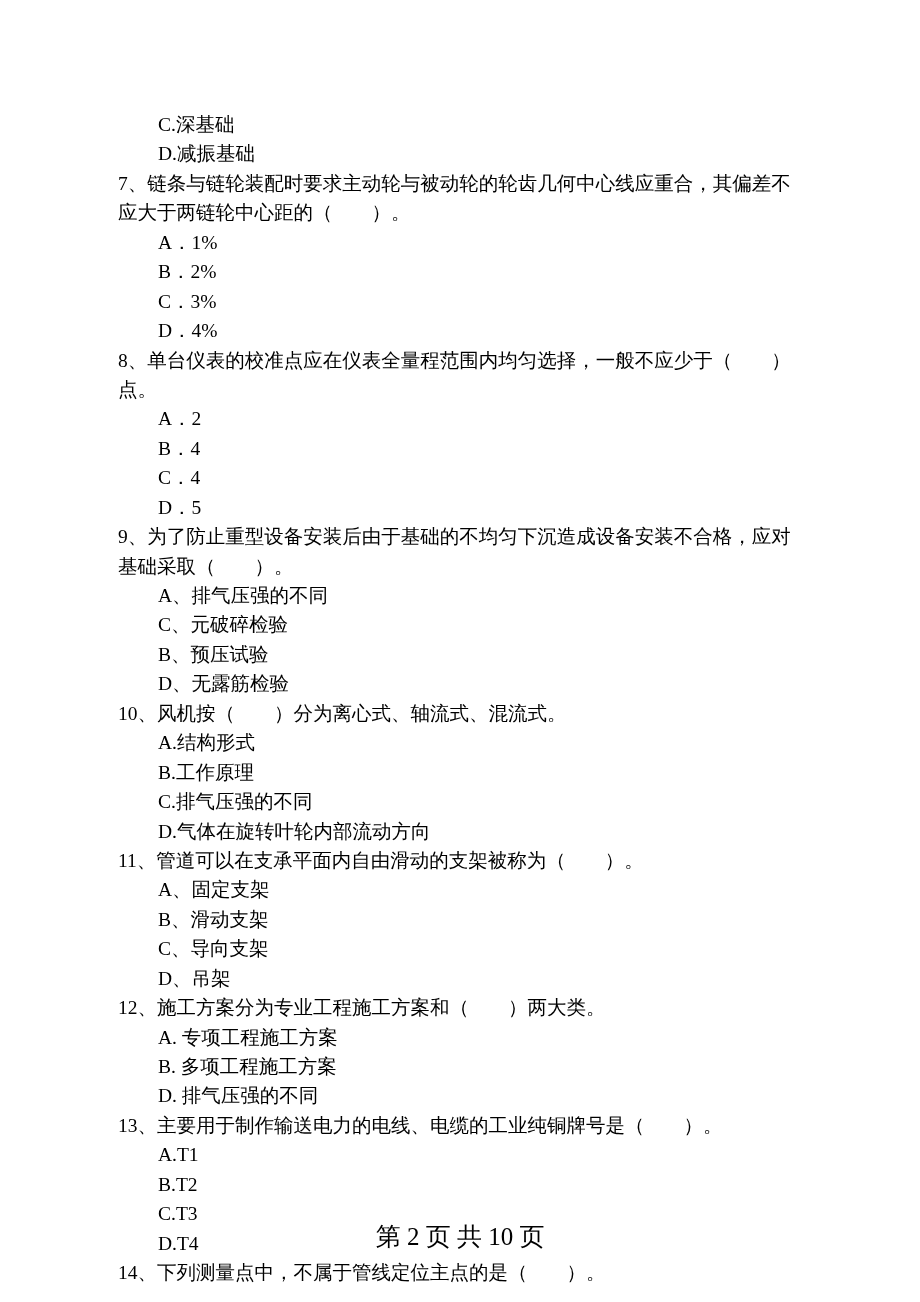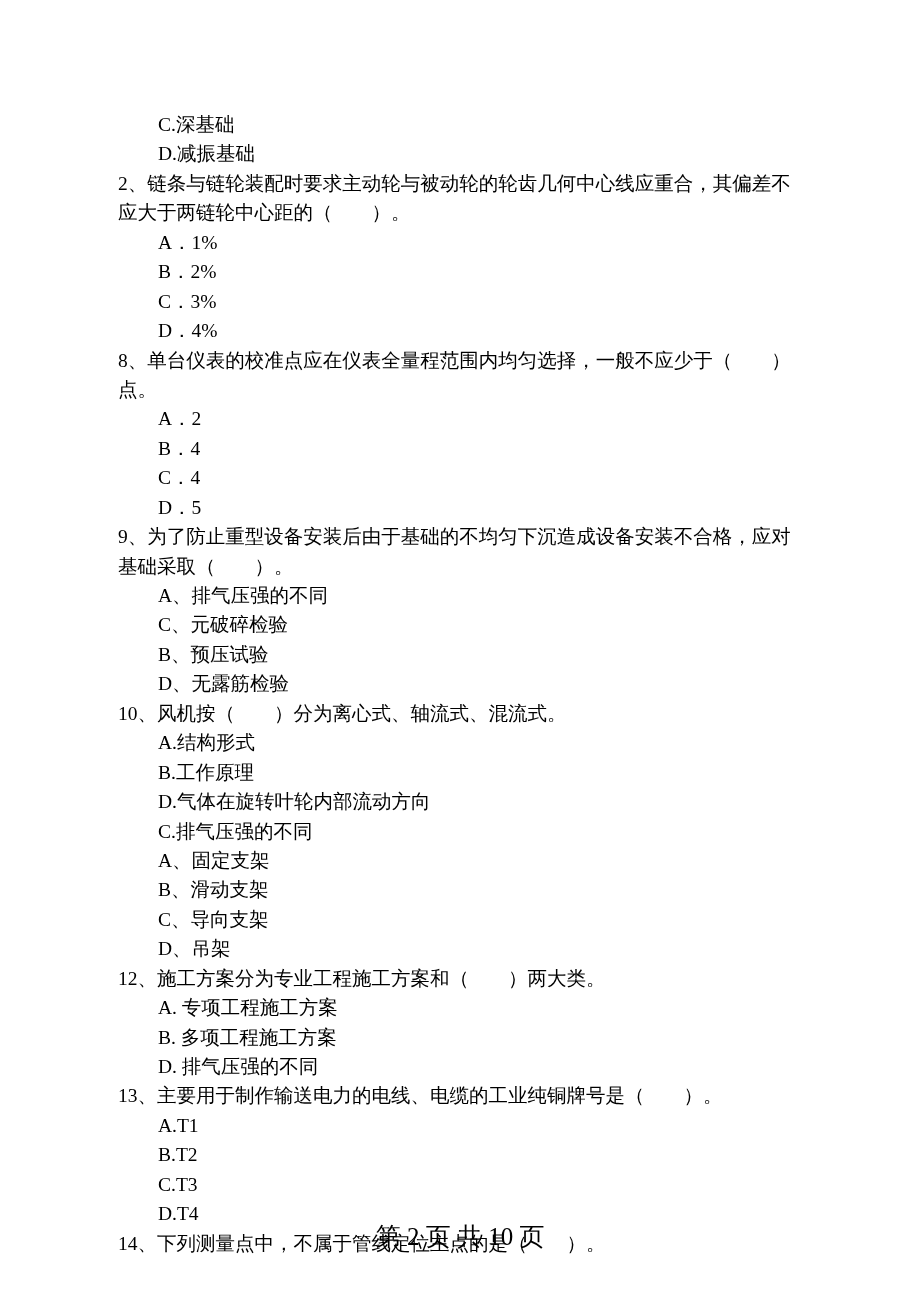--- a/index.html
+++ b/index.html
@@ -45,7 +45,7 @@
   <div class="option">C.深基础</div>
   <div class="option">D.减振基础</div>
 
-  <div class="q">2、链条与链轮装配时要求主动轮与被动轮的轮齿几何中心线应重合，其偏差不应大于两链轮中心距的（　　）。</div>
+  <div class="q">7、链条与链轮装配时要求主动轮与被动轮的轮齿几何中心线应重合，其偏差不应大于两链轮中心距的（　　）。</div>
   <div class="option">A．1%</div>
   <div class="option">B．2%</div>
   <div class="option">C．3%</div>

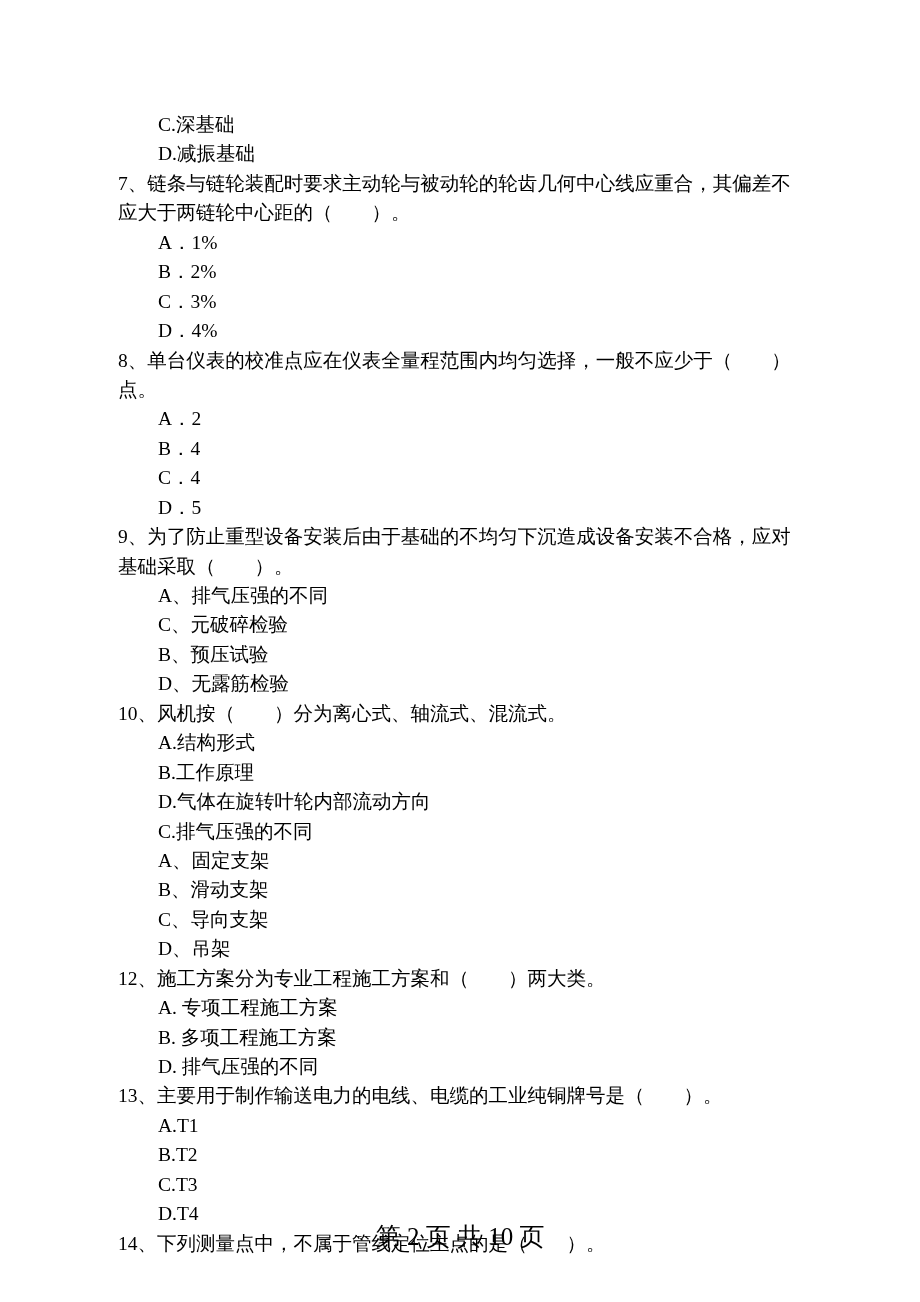--- a/index.html
+++ b/index.html
@@ -66,8 +66,8 @@
   <div class="q">10、风机按（　　）分为离心式、轴流式、混流式。</div>
   <div class="option">A.结构形式</div>
   <div class="option">B.工作原理</div>
+  <div class="option">C.排气压强的不同</div>
   <div class="option">D.气体在旋转叶轮内部流动方向</div>
-  <div class="option">C.排气压强的不同</div>
 
   <div class="option">A、固定支架</div>
   <div class="option">B、滑动支架</div>

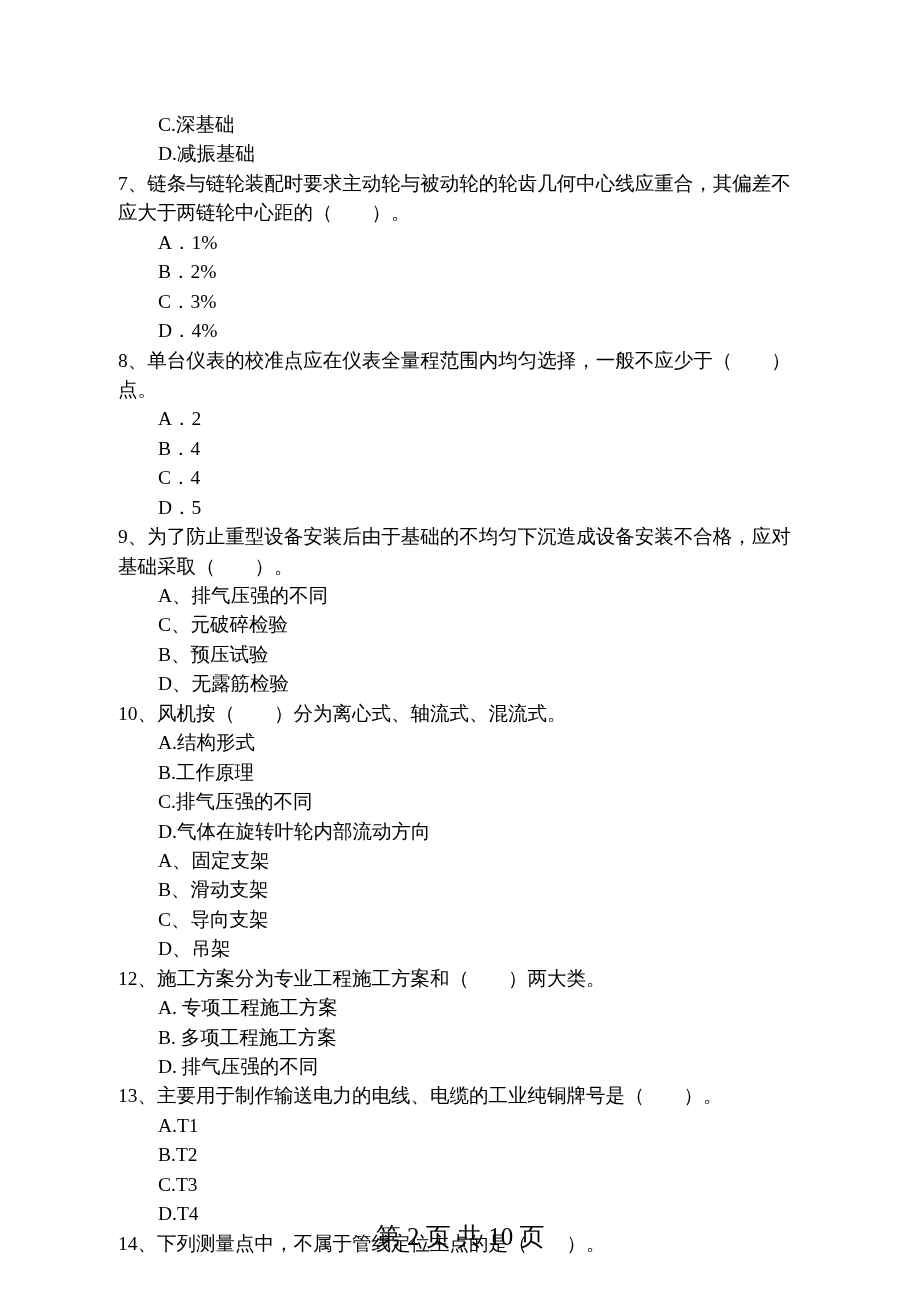--- a/index.html
+++ b/index.html
@@ -69,6 +69,7 @@
   <div class="option">C.排气压强的不同</div>
   <div class="option">D.气体在旋转叶轮内部流动方向</div>
 
+  <div class="q">11、管道可以在支承平面内自由滑动的支架被称为（　　）。</div>
   <div class="option">A、固定支架</div>
   <div class="option">B、滑动支架</div>
   <div class="option">C、导向支架</div>

